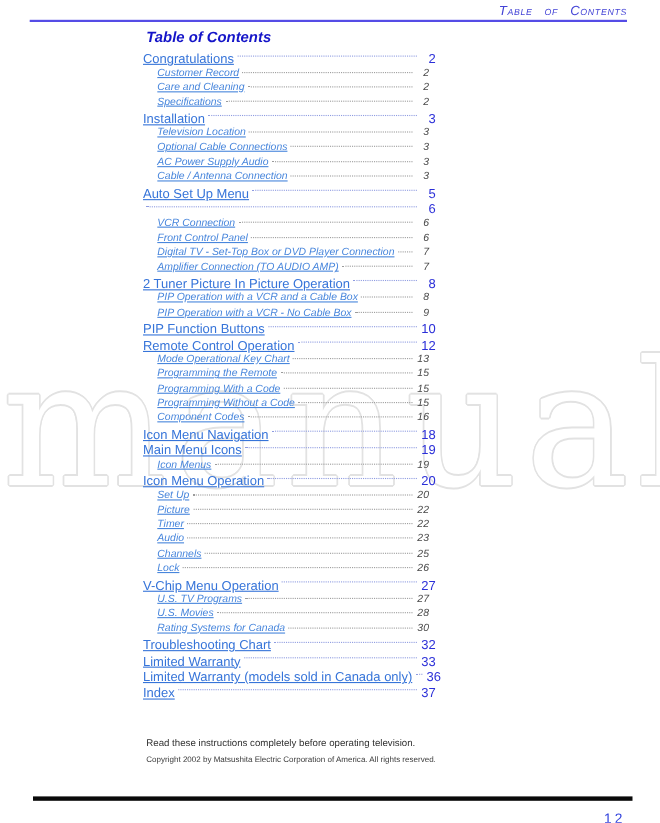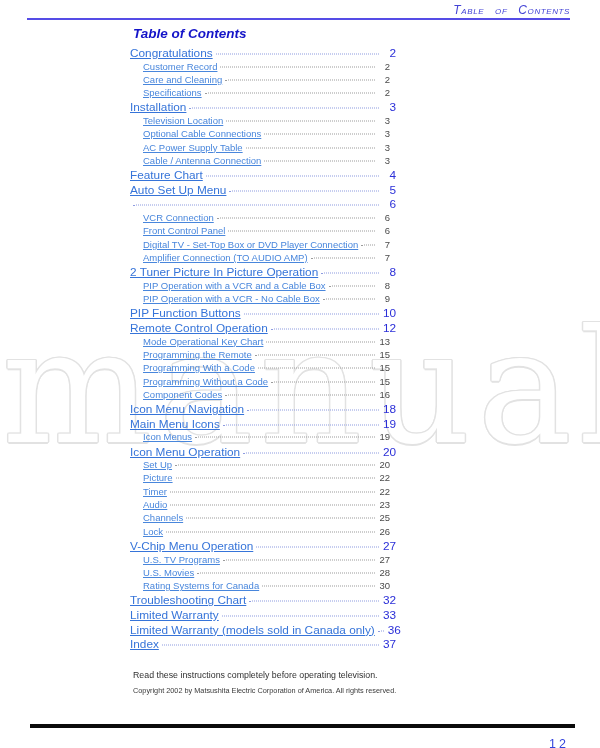--- a/index.html
+++ b/index.html
@@ -31,7 +31,7 @@
   
   .toc { position: absolute; top: 46px; left: 130px; width: 266px; }
   .toc-row { display: flex; align-items: baseline; white-space: nowrap; }
-  .toc-row.main { height: 14.6px; font-size: 11.8px; }
+  .toc-row.main { height: 14.6px; font-size: 11.8px; align-items: center; }
   .toc-row.sub  { height: 13.3px; font-size: 9.5px; margin-left: 13px; margin-right: 6px; }
   .toc-label { text-decoration: underline; }
   .toc-label.no-underline { text-decoration: none; }

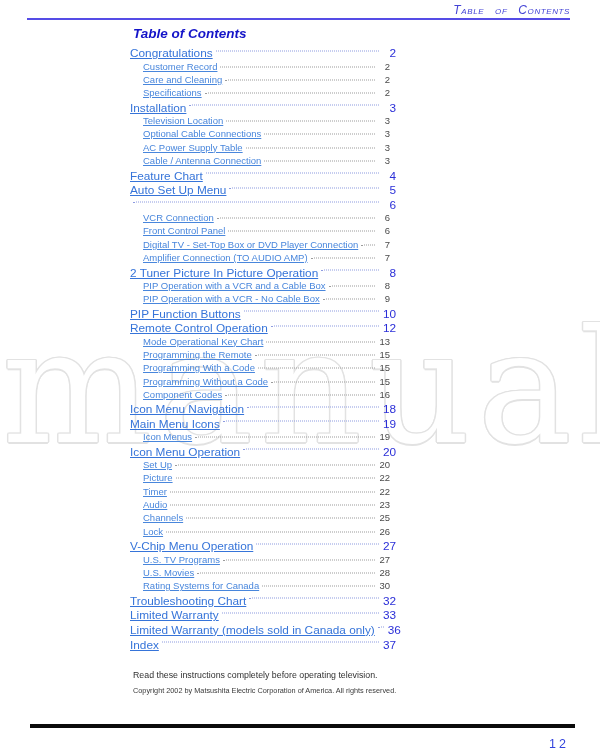--- a/index.html
+++ b/index.html
@@ -32,7 +32,7 @@
   .toc { position: absolute; top: 46px; left: 130px; width: 266px; }
   .toc-row { display: flex; align-items: baseline; white-space: nowrap; }
   .toc-row.main { height: 14.6px; font-size: 11.8px; align-items: center; }
-  .toc-row.sub  { height: 13.3px; font-size: 9.5px; margin-left: 13px; margin-right: 6px; }
+  .toc-row.sub  { height: 13.3px; font-size: 9.5px; margin-left: 13px; margin-right: 6px; font-style: italic; }
   .toc-label { text-decoration: underline; }
   .toc-label.no-underline { text-decoration: none; }
   .main .toc-label { color: #3674d9; }

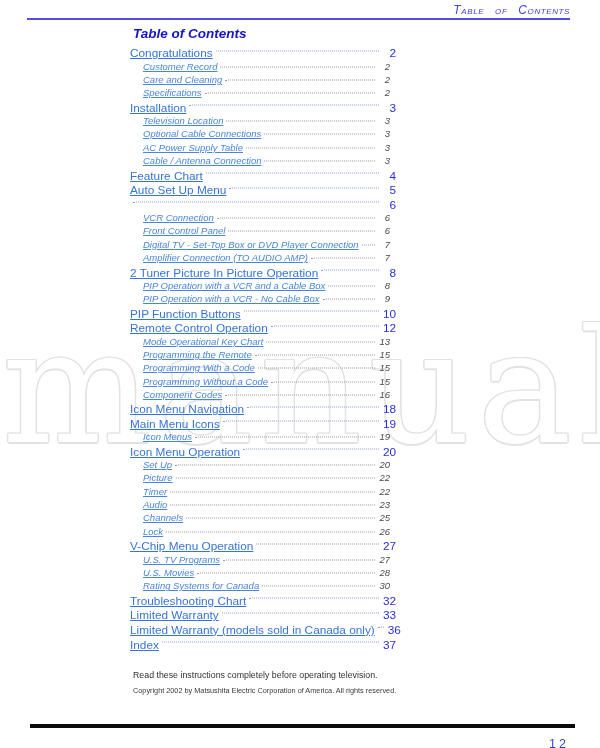--- a/index.html
+++ b/index.html
@@ -103,7 +103,7 @@
           <span class="toc-page">3</span>
         </div>
         <div class="toc-row sub">
-          <span class="toc-label">AC Power Supply Table</span>
+          <span class="toc-label">AC Power Supply Audio</span>
           <span class="toc-dots"></span>
           <span class="toc-page">3</span>
         </div>

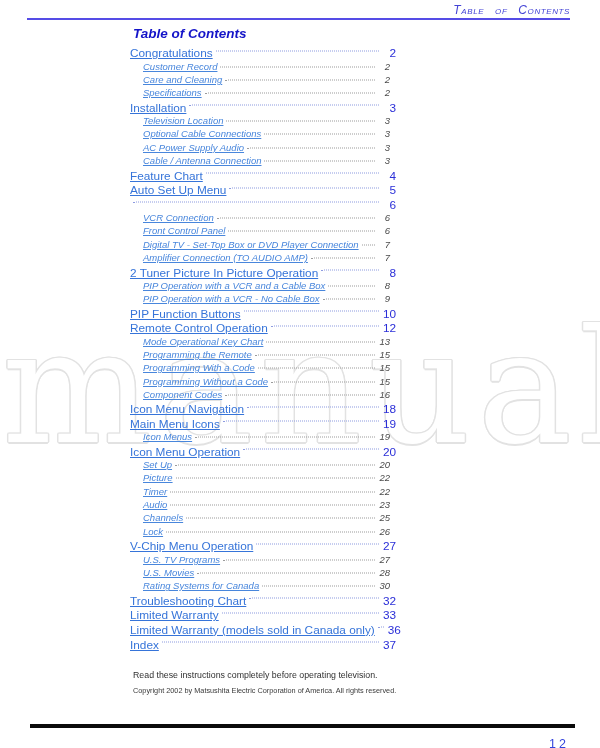--- a/index.html
+++ b/index.html
@@ -113,11 +113,6 @@
           <span class="toc-page">3</span>
         </div>
         <div class="toc-row main">
-          <span class="toc-label">Feature Chart</span>
-          <span class="toc-dots"></span>
-          <span class="toc-page">4</span>
-        </div>
-        <div class="toc-row main">
           <span class="toc-label">Auto Set Up Menu</span>
           <span class="toc-dots"></span>
           <span class="toc-page">5</span>

